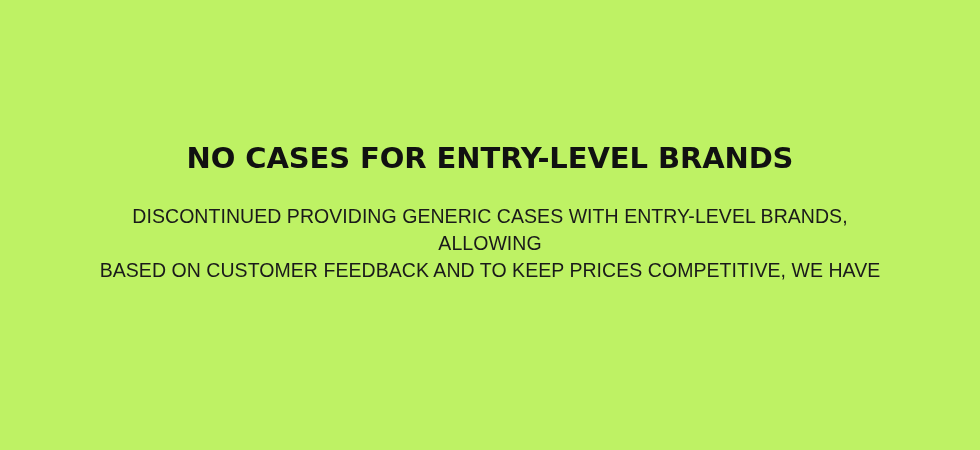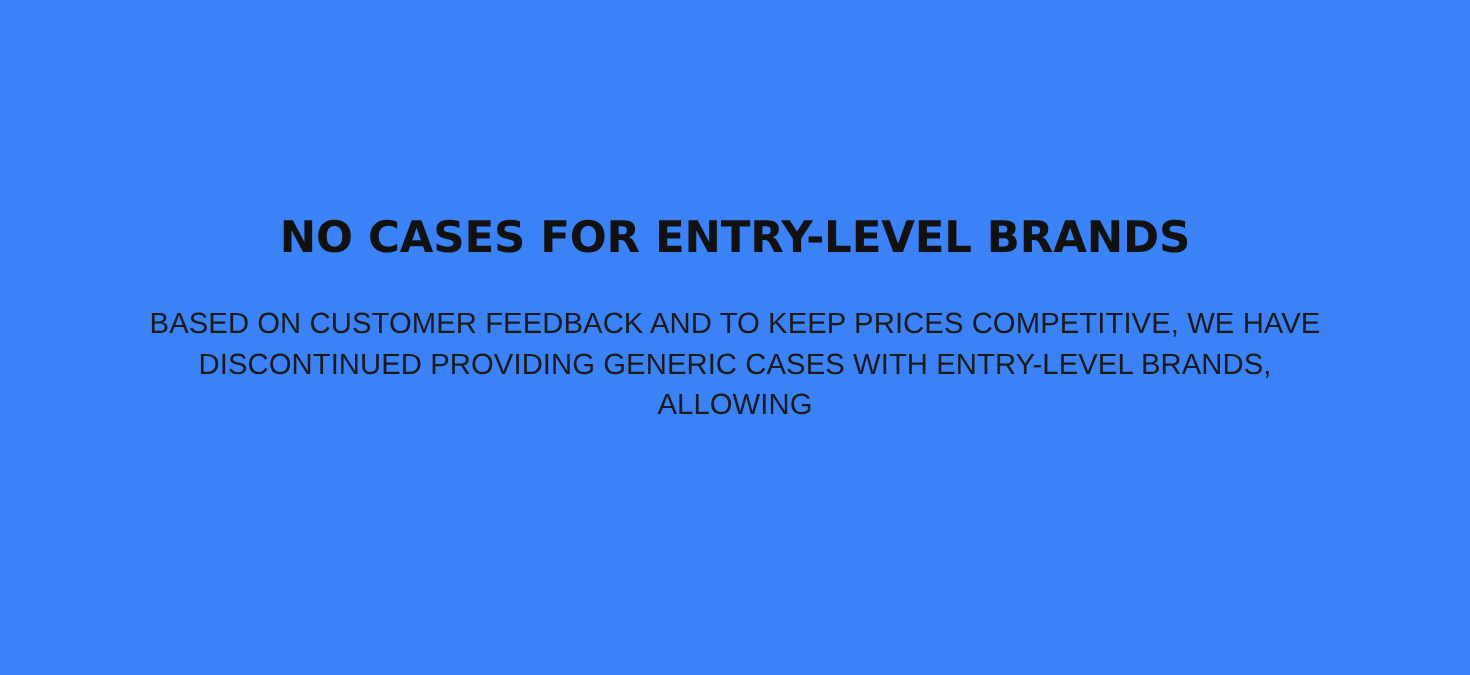--- a/index.html
+++ b/index.html
@@ -20,7 +20,7 @@
     box-sizing: border-box;
     width: 980px;
     height: 450px;
-    background: #3b82f6;
+    background: #bef264;
     display: flex;
     flex-direction: column;
     align-items: center;

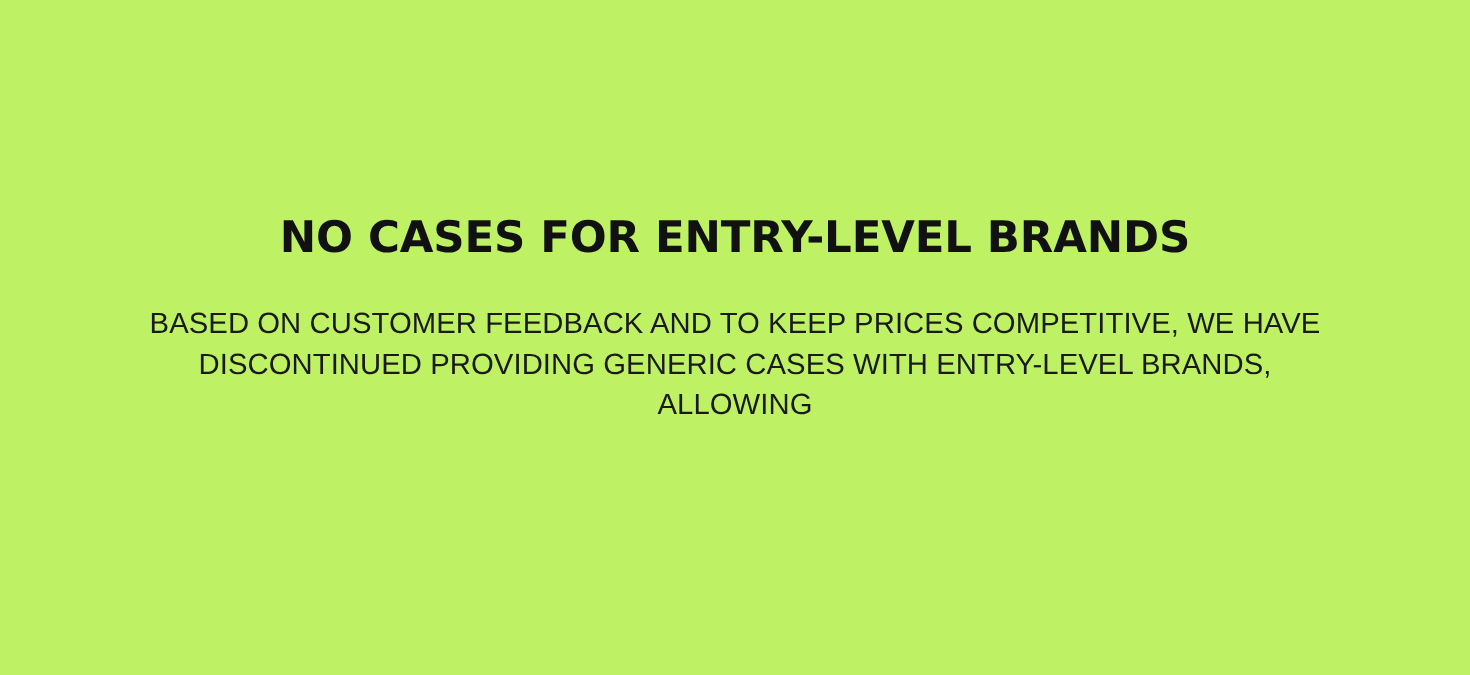--- a/index.html
+++ b/index.html
@@ -70,8 +70,8 @@
   <h1 class="promo-heading">NO CASES FOR ENTRY-LEVEL BRANDS</h1>
 
   <p class="promo-body">
+    <span class="body-line">DISCONTINUED PROVIDING GENERIC CASES WITH ENTRY-LEVEL BRANDS, ALLOWING</span>
     <span class="body-line">BASED ON CUSTOMER FEEDBACK AND TO KEEP PRICES COMPETITIVE, WE HAVE</span>
-    <span class="body-line">DISCONTINUED PROVIDING GENERIC CASES WITH ENTRY-LEVEL BRANDS, ALLOWING</span>
   </p>
 
 </div>

